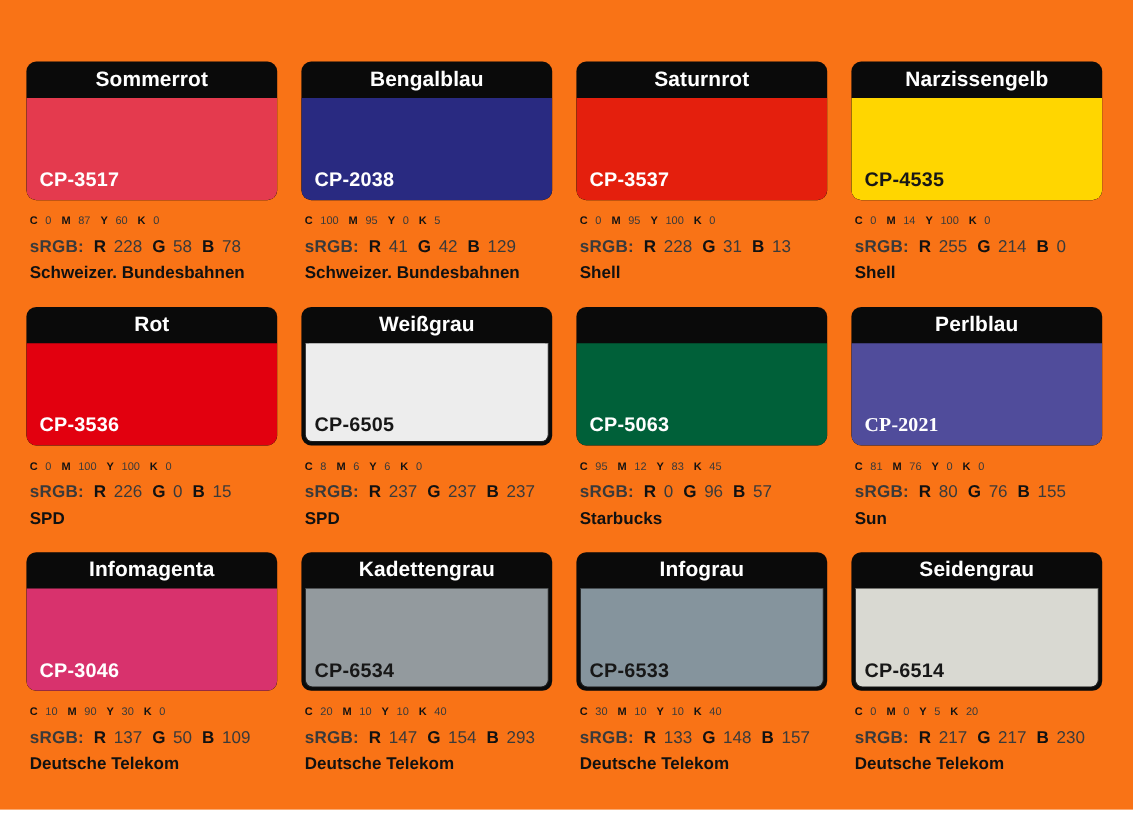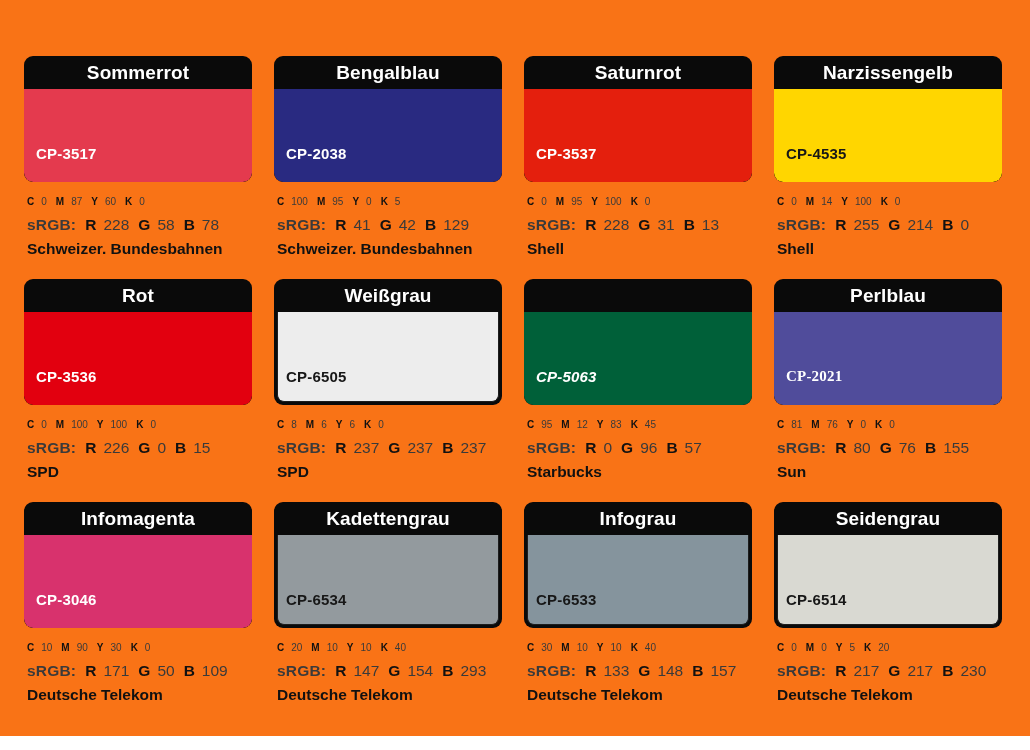--- a/index.html
+++ b/index.html
@@ -86,8 +86,8 @@
   .chip-code {
     position: absolute;
     left: 12px;
-    bottom: 20px;
-    font-size: 15px;
+    bottom: 8px;
+    font-size: 18px;
     font-weight: bold;
     letter-spacing: 0.2px;
     white-space: nowrap;

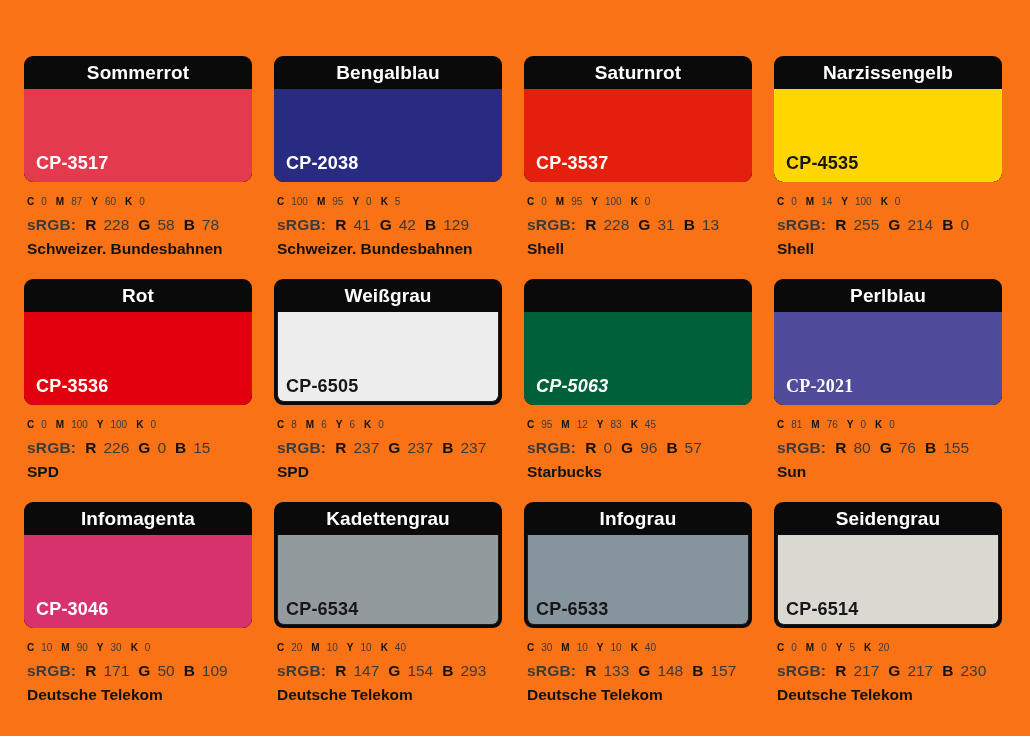--- a/index.html
+++ b/index.html
@@ -225,7 +225,7 @@
       <div class="card">
         <div class="chip">
           <div class="chip-field" style="background: rgb(0, 96, 57);"></div>
-          <div class="chip-code" style="color: rgb(255, 255, 255); font-style: italic;">CP-5063</div>
+          <div class="chip-code" style="color: rgb(255, 255, 255);">CP-5063</div>
         </div>
         <div class="info">
           <div class="line line-cmyk"><span class="ch">C</span><span class="sp"></span><span class="val">95</span><span class="spwide"></span><span class="ch">M</span><span class="sp"></span><span class="val">12</span><span class="spwide"></span><span class="ch">Y</span><span class="sp"></span><span class="val">83</span><span class="spwide"></span><span class="ch">K</span><span class="sp"></span><span class="val">45</span></div>

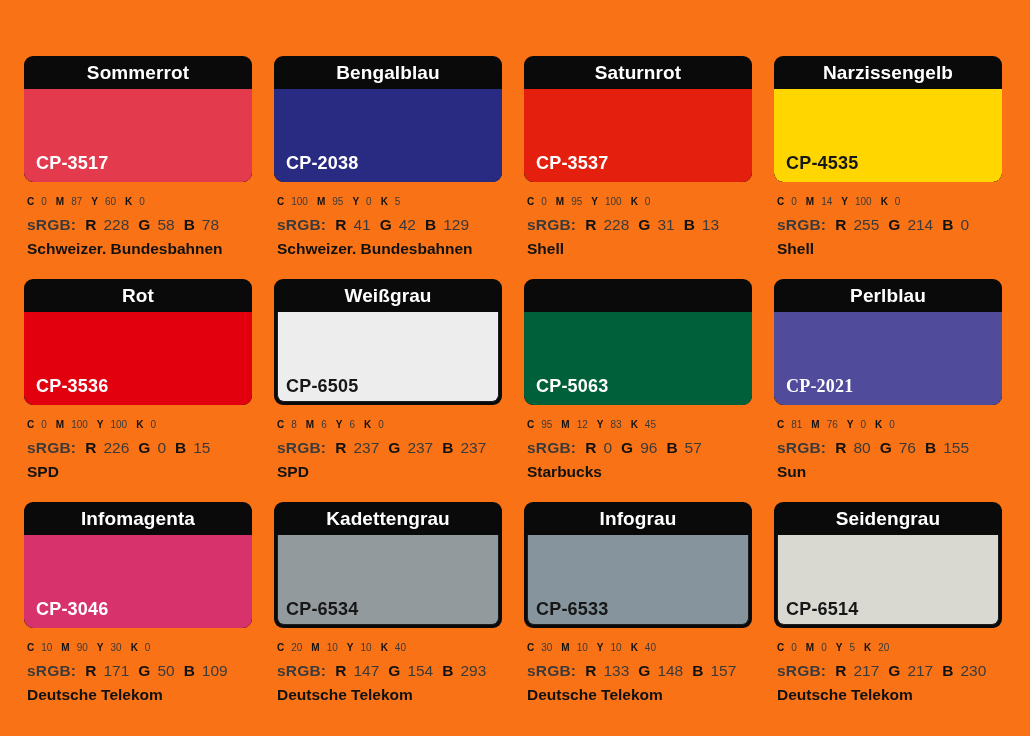--- a/index.html
+++ b/index.html
@@ -253,7 +253,7 @@
         </div>
         <div class="info">
           <div class="line line-cmyk"><span class="ch">C</span><span class="sp"></span><span class="val">10</span><span class="spwide"></span><span class="ch">M</span><span class="sp"></span><span class="val">90</span><span class="spwide"></span><span class="ch">Y</span><span class="sp"></span><span class="val">30</span><span class="spwide"></span><span class="ch">K</span><span class="sp"></span><span class="val">0</span></div>
-          <div class="line line-rgb"><span class="rgblabel">sRGB:</span><span class="spwide"></span><span class="ch">R</span><span class="sp"></span><span class="val">171</span><span class="spwide"></span><span class="ch">G</span><span class="sp"></span><span class="val">50</span><span class="spwide"></span><span class="ch">B</span><span class="sp"></span><span class="val">109</span></div>
+          <div class="line line-rgb"><span class="rgblabel">sRGB:</span><span class="spwide"></span><span class="ch">R</span><span class="sp"></span><span class="val">137</span><span class="spwide"></span><span class="ch">G</span><span class="sp"></span><span class="val">50</span><span class="spwide"></span><span class="ch">B</span><span class="sp"></span><span class="val">109</span></div>
           <div class="line line-brand">Deutsche Telekom</div>
         </div>
       </div>

